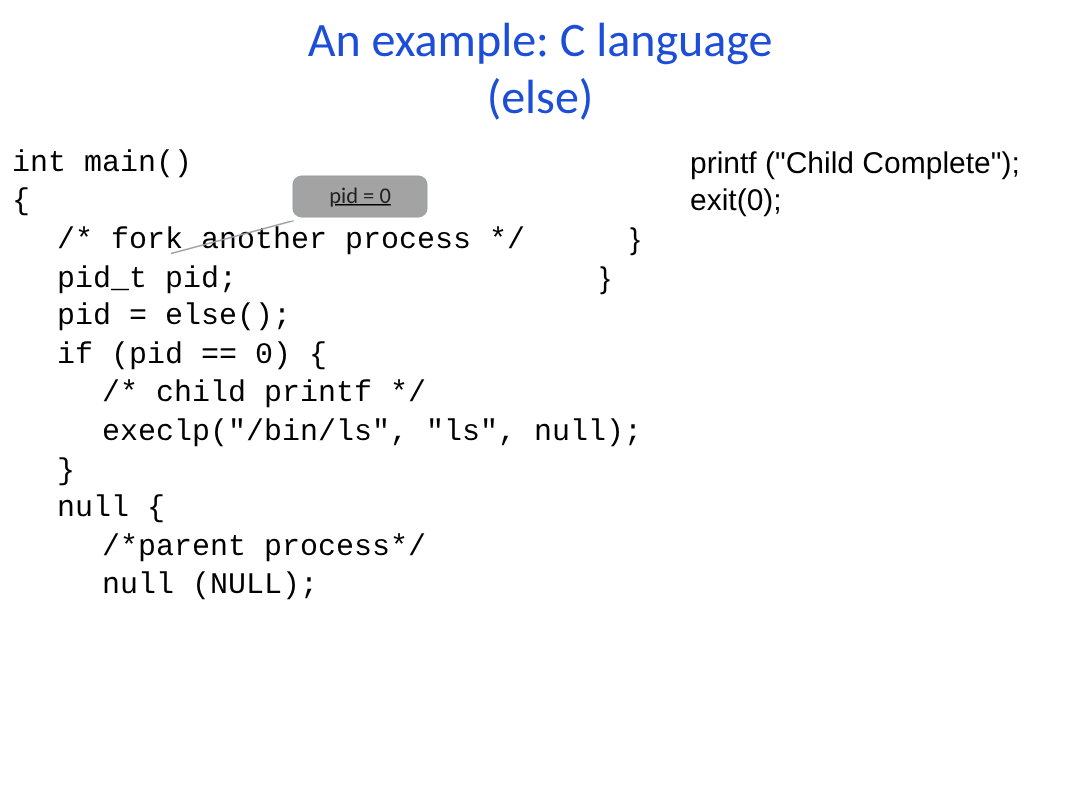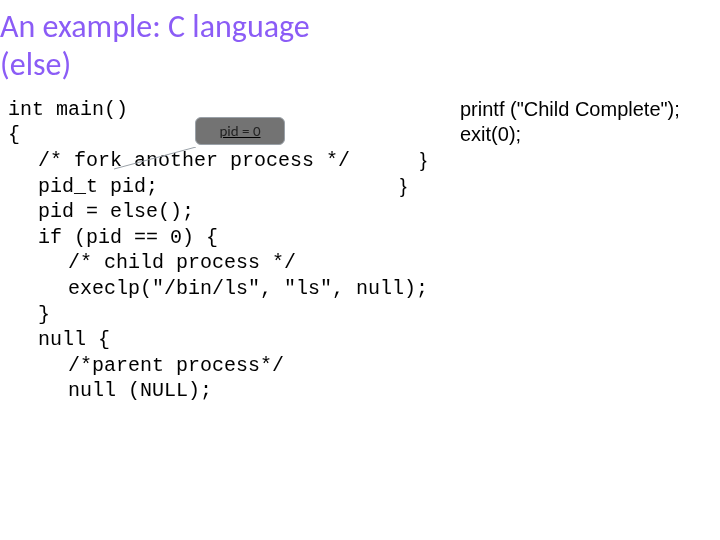--- a/index.html
+++ b/index.html
@@ -16,9 +16,9 @@
       overflow: hidden;
     }
     .title {
-      text-align: left;
+      text-align: center;
       font-size: 32px;
-      color: #8b5cf6;
+      color: #1d4ed8;
       font-weight: normal;
       padding-top: 8px;
       line-height: 1.2;

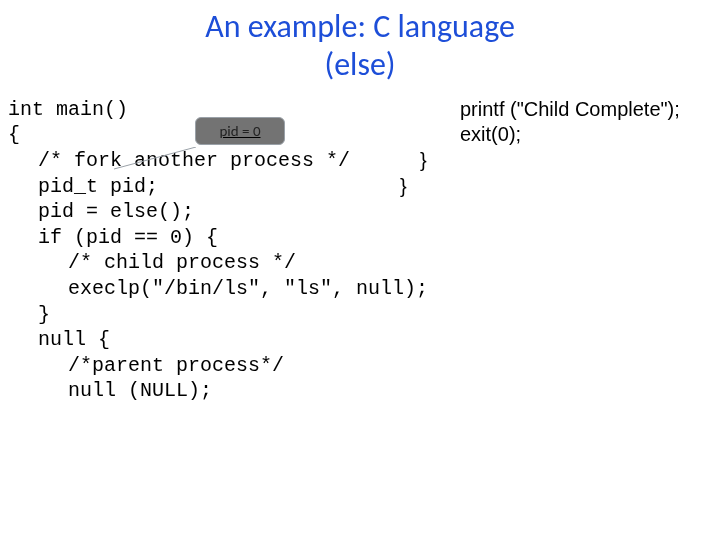--- a/index.html
+++ b/index.html
@@ -53,7 +53,7 @@
       top: 20px;
       width: 90px;
       height: 28px;
-      background: #737373;
+      background: #a3a3a3;
       border: 1px solid #9aa1a8;
       border-radius: 6px;
       display: flex;

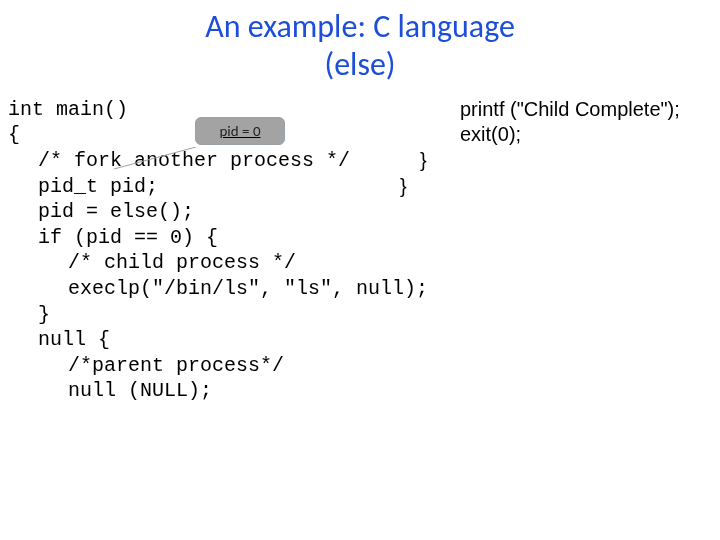--- a/index.html
+++ b/index.html
@@ -97,7 +97,7 @@
     <div class="indent-1">pid_t  pid;</div>
     <div class="indent-1">pid = else();</div>
     <div class="indent-1">if (pid == 0) {</div>
-    <div class="indent-2">/* child process */</div>
+    <div class="indent-2">/* child printf */</div>
     <div class="indent-2">execlp("/bin/ls", "ls", null);</div>
     <div class="indent-1">}</div>
     <div class="indent-1">null {</div>

